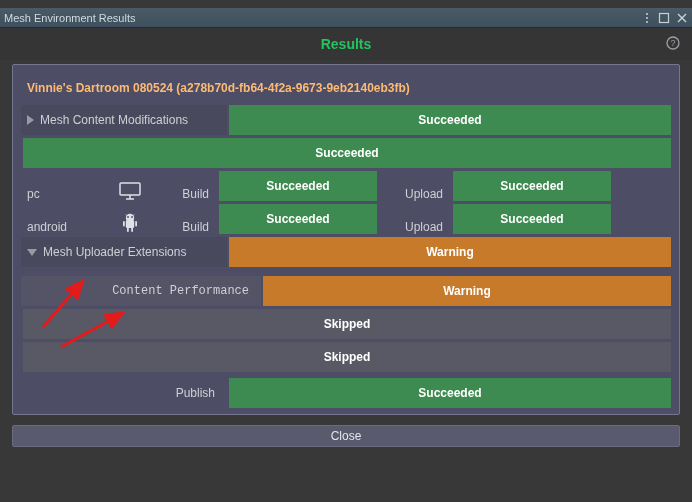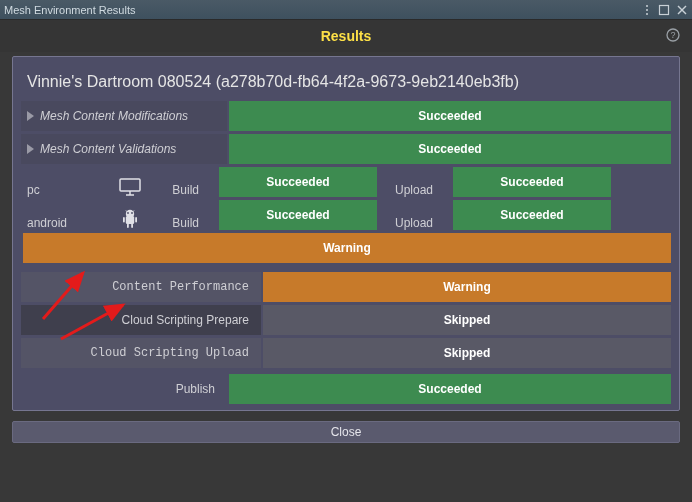--- a/index.html
+++ b/index.html
@@ -28,7 +28,7 @@
   .titlebar{
     height:20px;background:linear-gradient(#4a5a66,#3e505e);
     display:flex;align-items:center;padding:0 4px;color:#d0dae0;
-    font-size:11px;border-bottom:1px solid #2a2a2a;
+    font-size:11px;border-bottom:1px solid #2a2a2a;margin-top:8px;
   }
   .titlebar .title{flex:0 0 auto;}
   .titlebar .spacer{flex:1;}

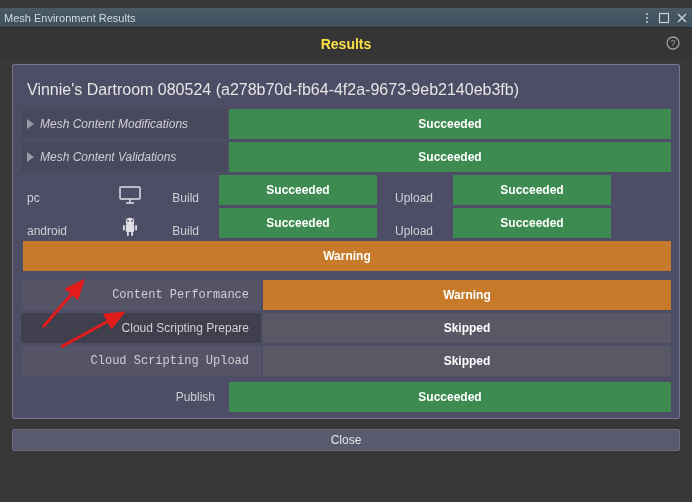--- a/index.html
+++ b/index.html
@@ -39,7 +39,7 @@
     height:32px;display:flex;align-items:center;justify-content:center;
     position:relative;background:#353535;
   }
-  .results-header .rh-title{font-size:14px;font-weight:700;color:#fde047;}
+  .results-header .rh-title{font-size:14px;font-weight:700;color:#22c55e;}
   .results-header .help{position:absolute;right:12px;top:8px;}
 
   .main-panel{

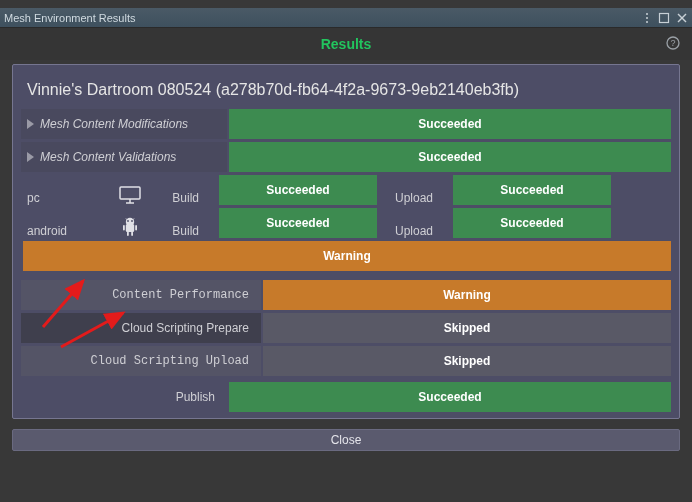--- a/index.html
+++ b/index.html
@@ -50,7 +50,7 @@
     padding:8px 8px 6px 8px;
   }
   .project-title{
-    font-size:16px;font-weight:400;color:#e5e5e5;
+    font-size:12px;font-weight:700;color:#fdba74;
     padding:8px 6px 10px 6px;
   }
 

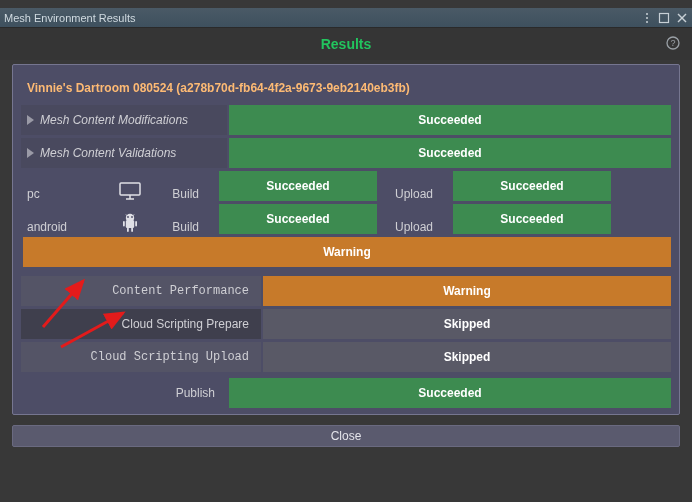--- a/index.html
+++ b/index.html
@@ -59,7 +59,7 @@
   }
   .summary-row .label-cell{
     width:206px;display:flex;align-items:center;height:100%;
-    background:var(--row);padding-left:6px;font-style:italic;
+    background:var(--row);padding-left:6px;
   }
   .summary-row .status-cell{
     flex:1;height:100%;display:flex;align-items:center;justify-content:center;

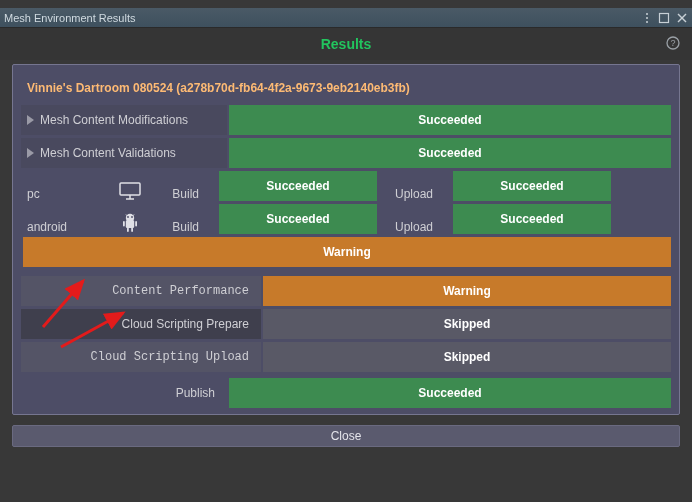--- a/index.html
+++ b/index.html
@@ -168,10 +168,6 @@
   </div>
 
   <div class="summary-row">
-    <div class="label-cell">
-      <span class="tri tri-right"></span>
-      <span>Mesh Content Validations</span>
-    </div>
     <div class="status-cell st-green">Succeeded</div>
   </div>
 

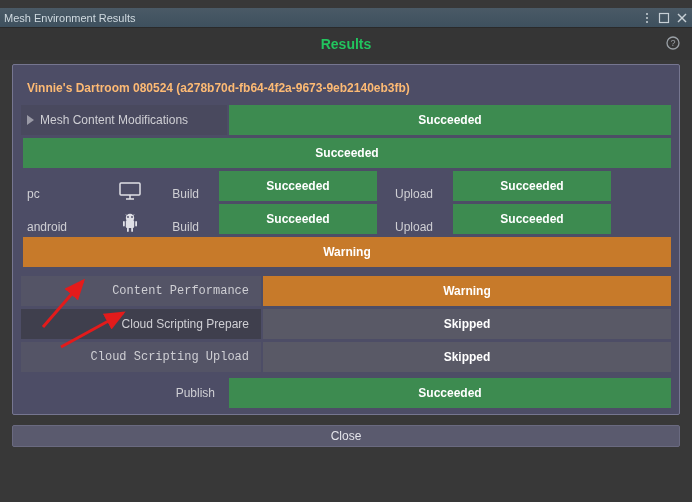--- a/index.html
+++ b/index.html
@@ -74,7 +74,7 @@
   }
   .platform-row .plat-name{width:80px;padding-left:6px;}
   .platform-row .plat-icon{width:58px;display:flex;justify-content:center;}
-  .platform-row .pair-label{width:60px;text-align:right;padding-right:20px;}
+  .platform-row .pair-label{width:60px;text-align:right;padding-right:10px;}
   .platform-row .pair-status{
     width:158px;height:100%;display:flex;align-items:center;justify-content:center;
     font-weight:700;color:#fff;

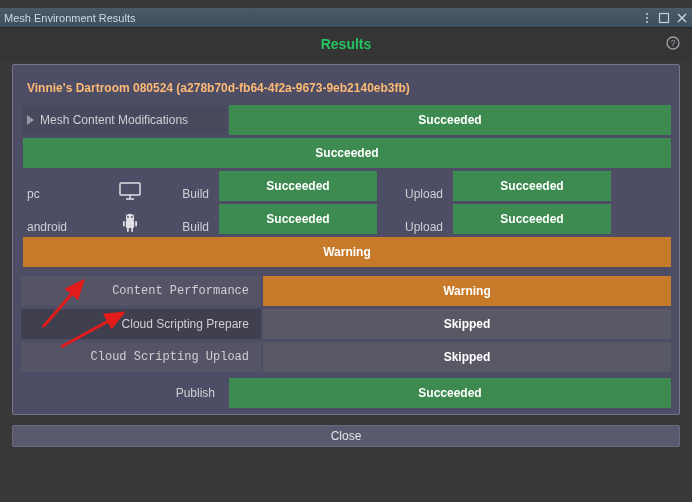--- a/index.html
+++ b/index.html
@@ -211,6 +211,10 @@
   </div>
 
   <div class="summary-row">
+    <div class="label-cell">
+      <span class="tri tri-down"></span>
+      <span>Mesh Uploader Extensions</span>
+    </div>
     <div class="status-cell st-orange">Warning</div>
   </div>
 

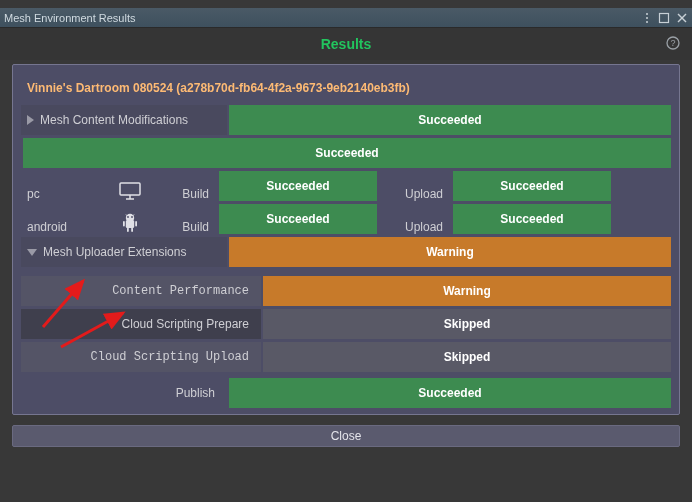--- a/index.html
+++ b/index.html
@@ -225,7 +225,6 @@
     <div class="sub-status st-orange">Warning</div>
   </div>
   <div class="ext-sub">
-    <div class="sub-label bg-b">Cloud Scripting Prepare</div>
     <div class="sub-status st-grey">Skipped</div>
   </div>
   <div class="ext-sub">

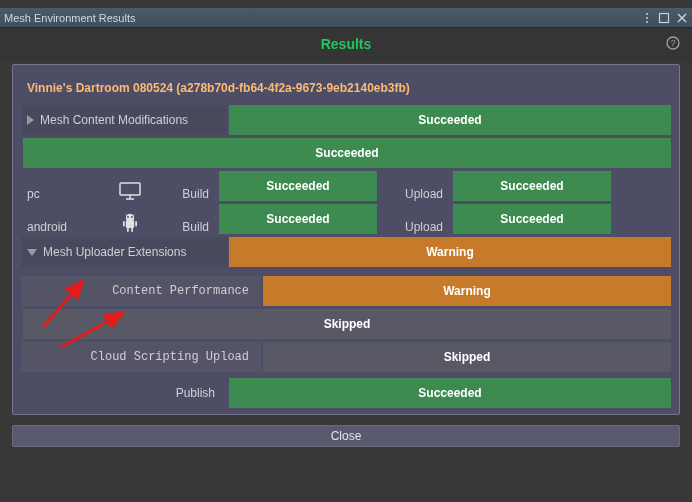--- a/index.html
+++ b/index.html
@@ -228,7 +228,6 @@
     <div class="sub-status st-grey">Skipped</div>
   </div>
   <div class="ext-sub">
-    <div class="sub-label bg-a">Cloud Scripting Upload</div>
     <div class="sub-status st-grey">Skipped</div>
   </div>
 

